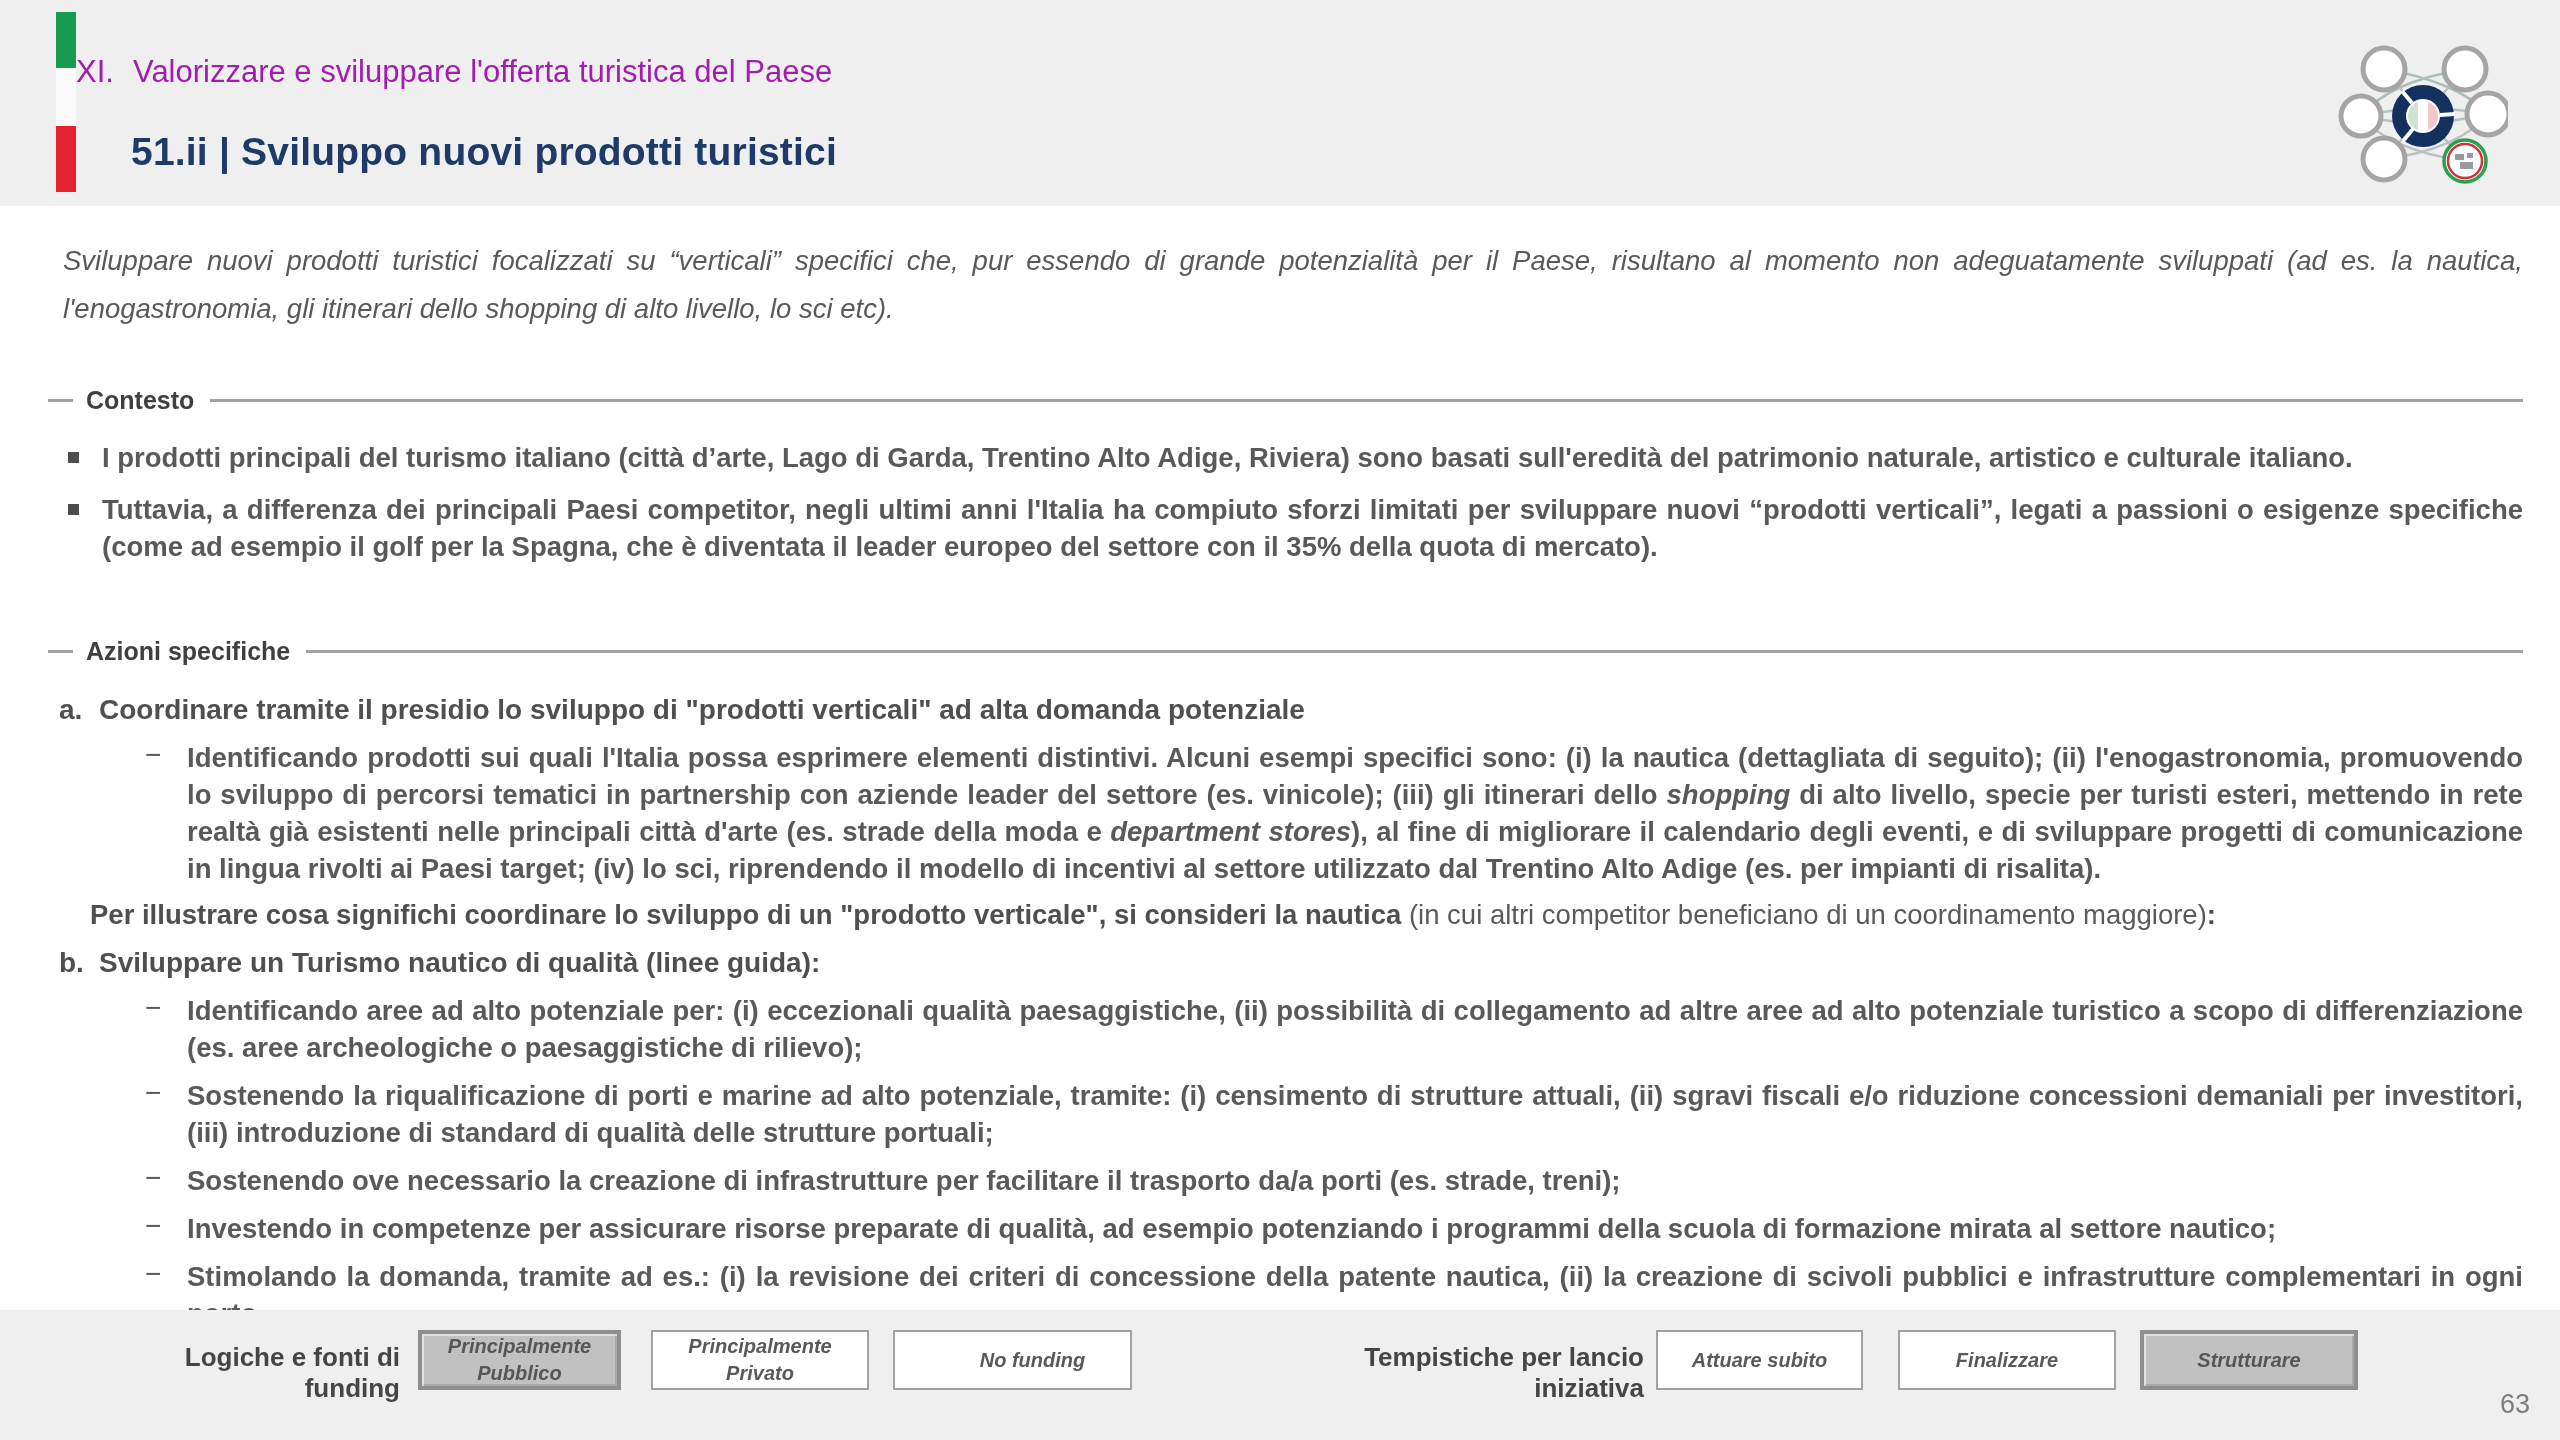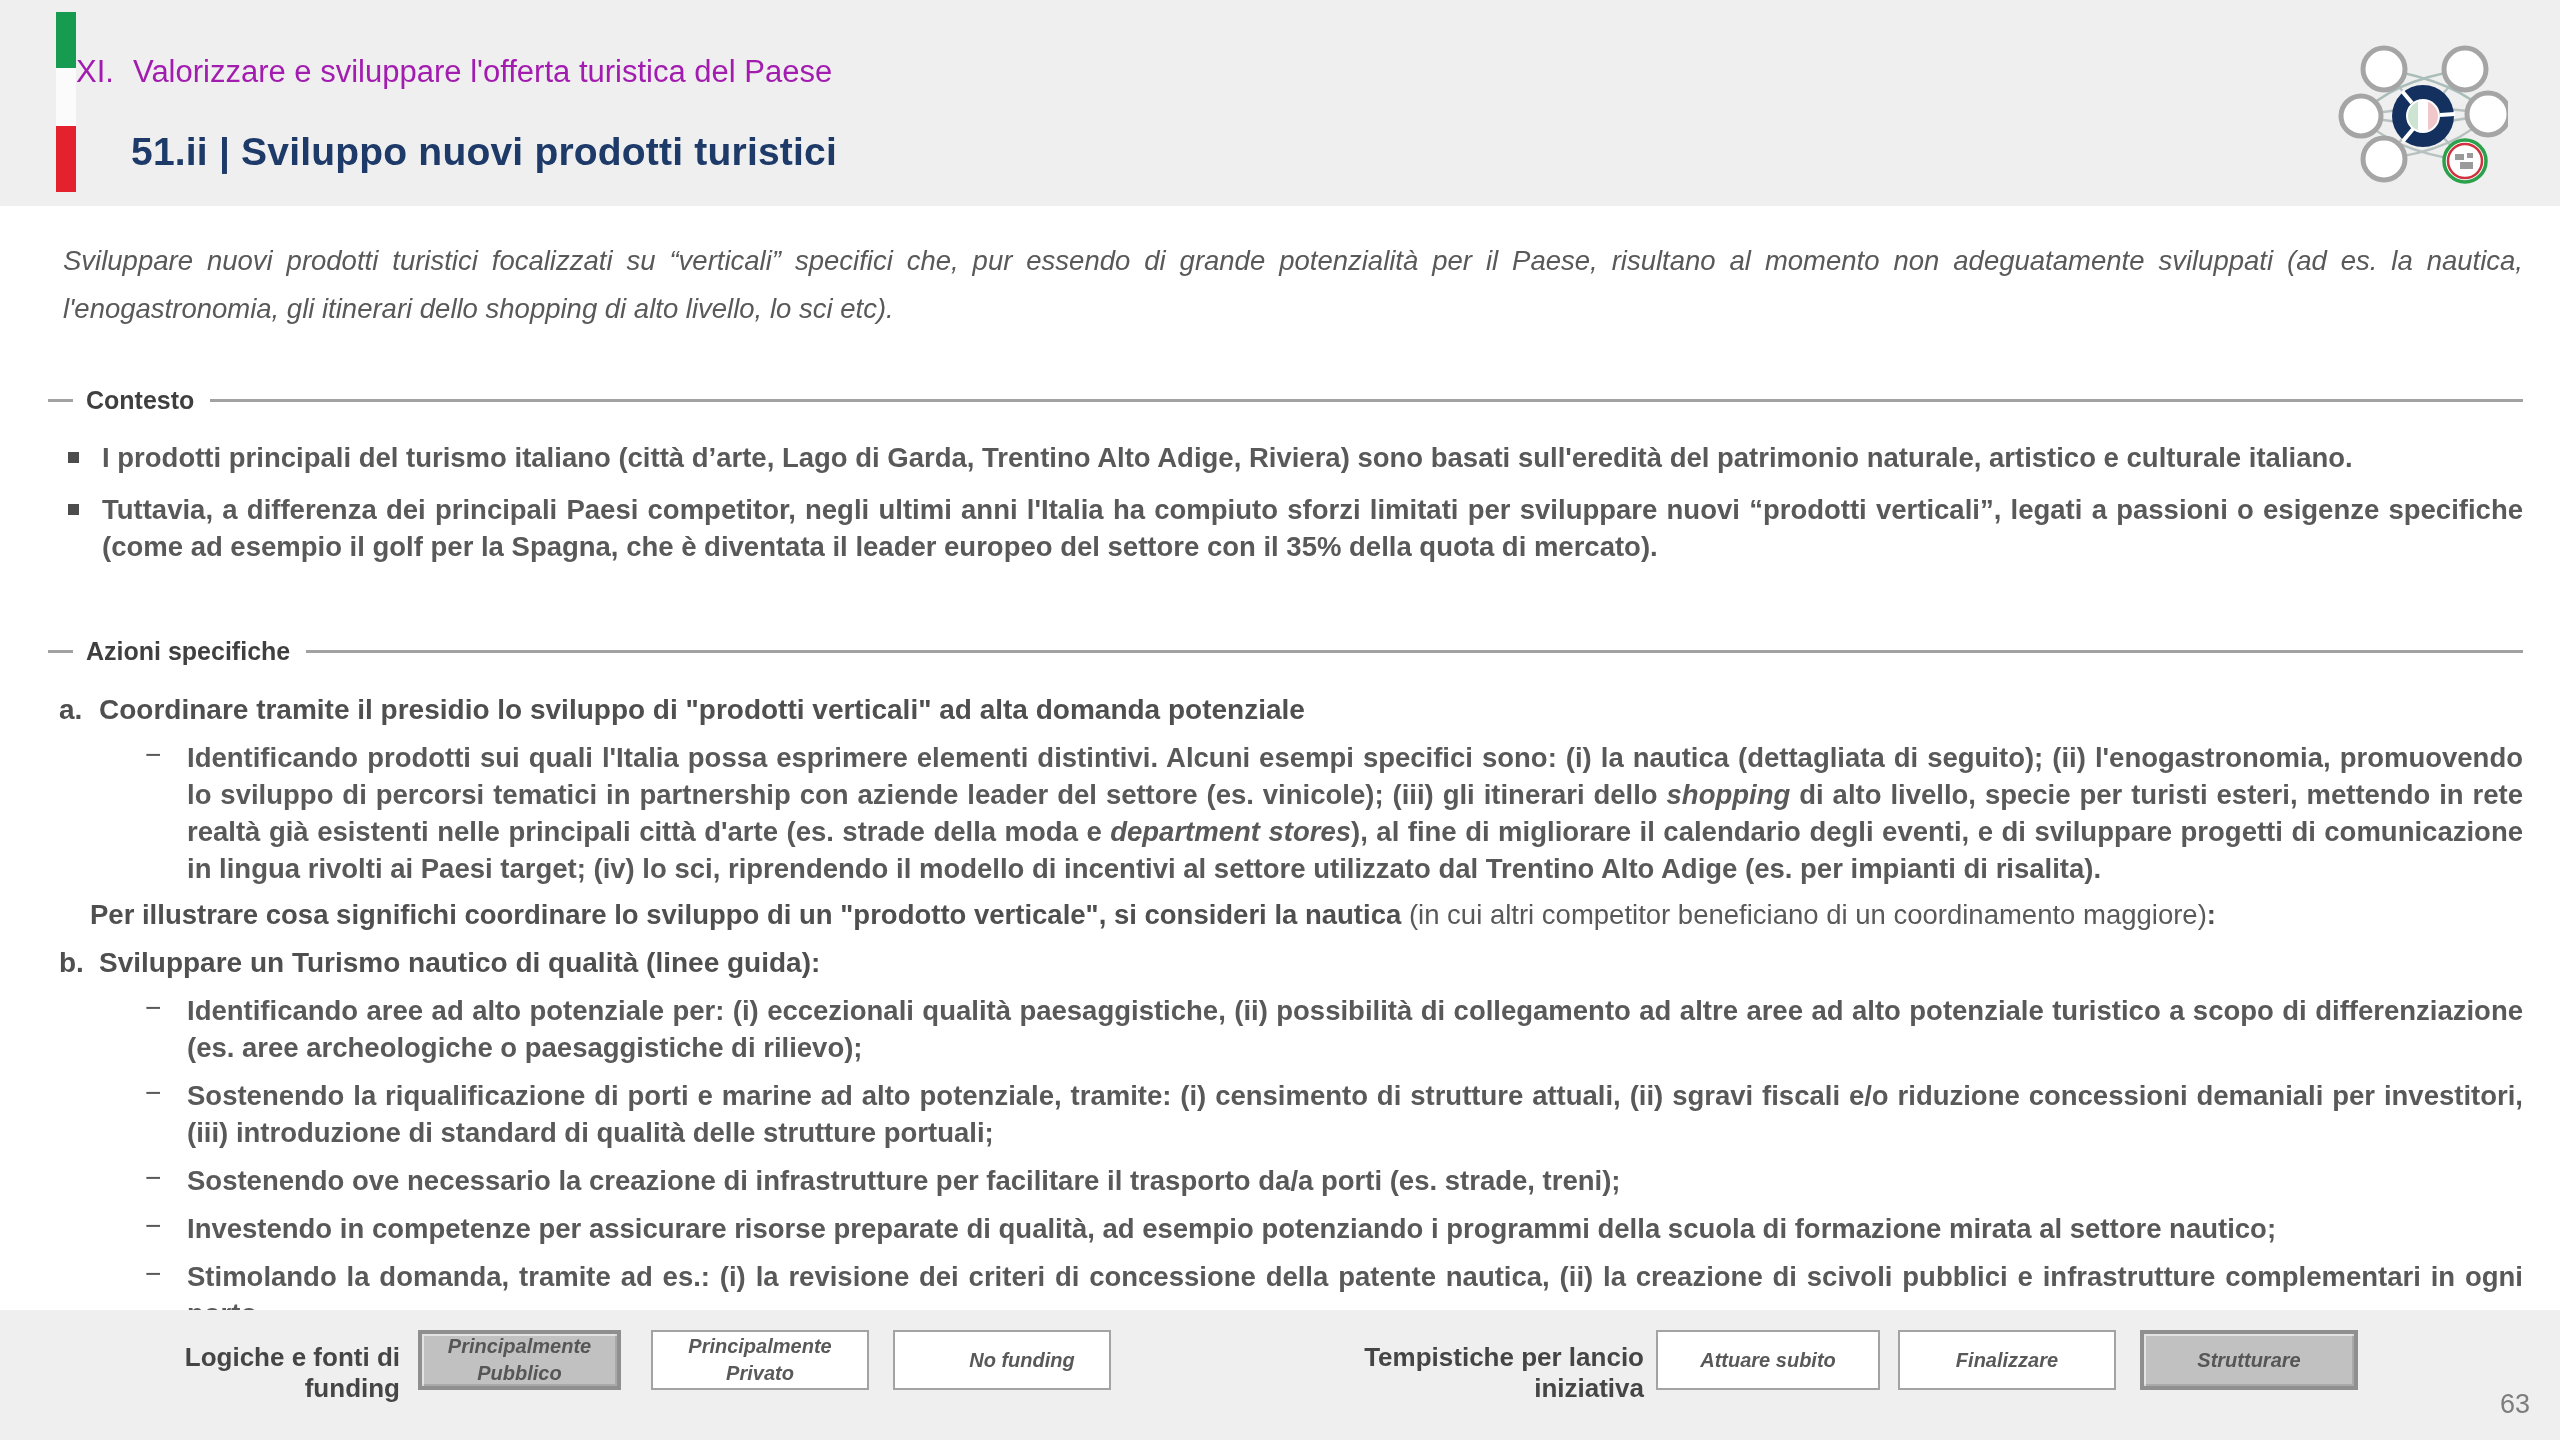--- a/index.html
+++ b/index.html
@@ -54,7 +54,7 @@
        box-shadow:inset 2px 2px 0 rgba(255,255,255,.55), inset -2px -2px 0 rgba(0,0,0,.12);color:#565656;}
   #btn-f1{left:418px;width:203px;}
   #btn-f2{left:651px;width:218px;}
-  #btn-f3{left:893px;width:218px;padding-left:46px;}
+  #btn-f3{left:893px;width:239px;padding-left:46px;}
   #btn-t1{left:1656px;width:224px;text-align:right;}
   #btn-t2{left:1898px;width:218px;}
   #btn-t3{left:2140px;width:218px;}

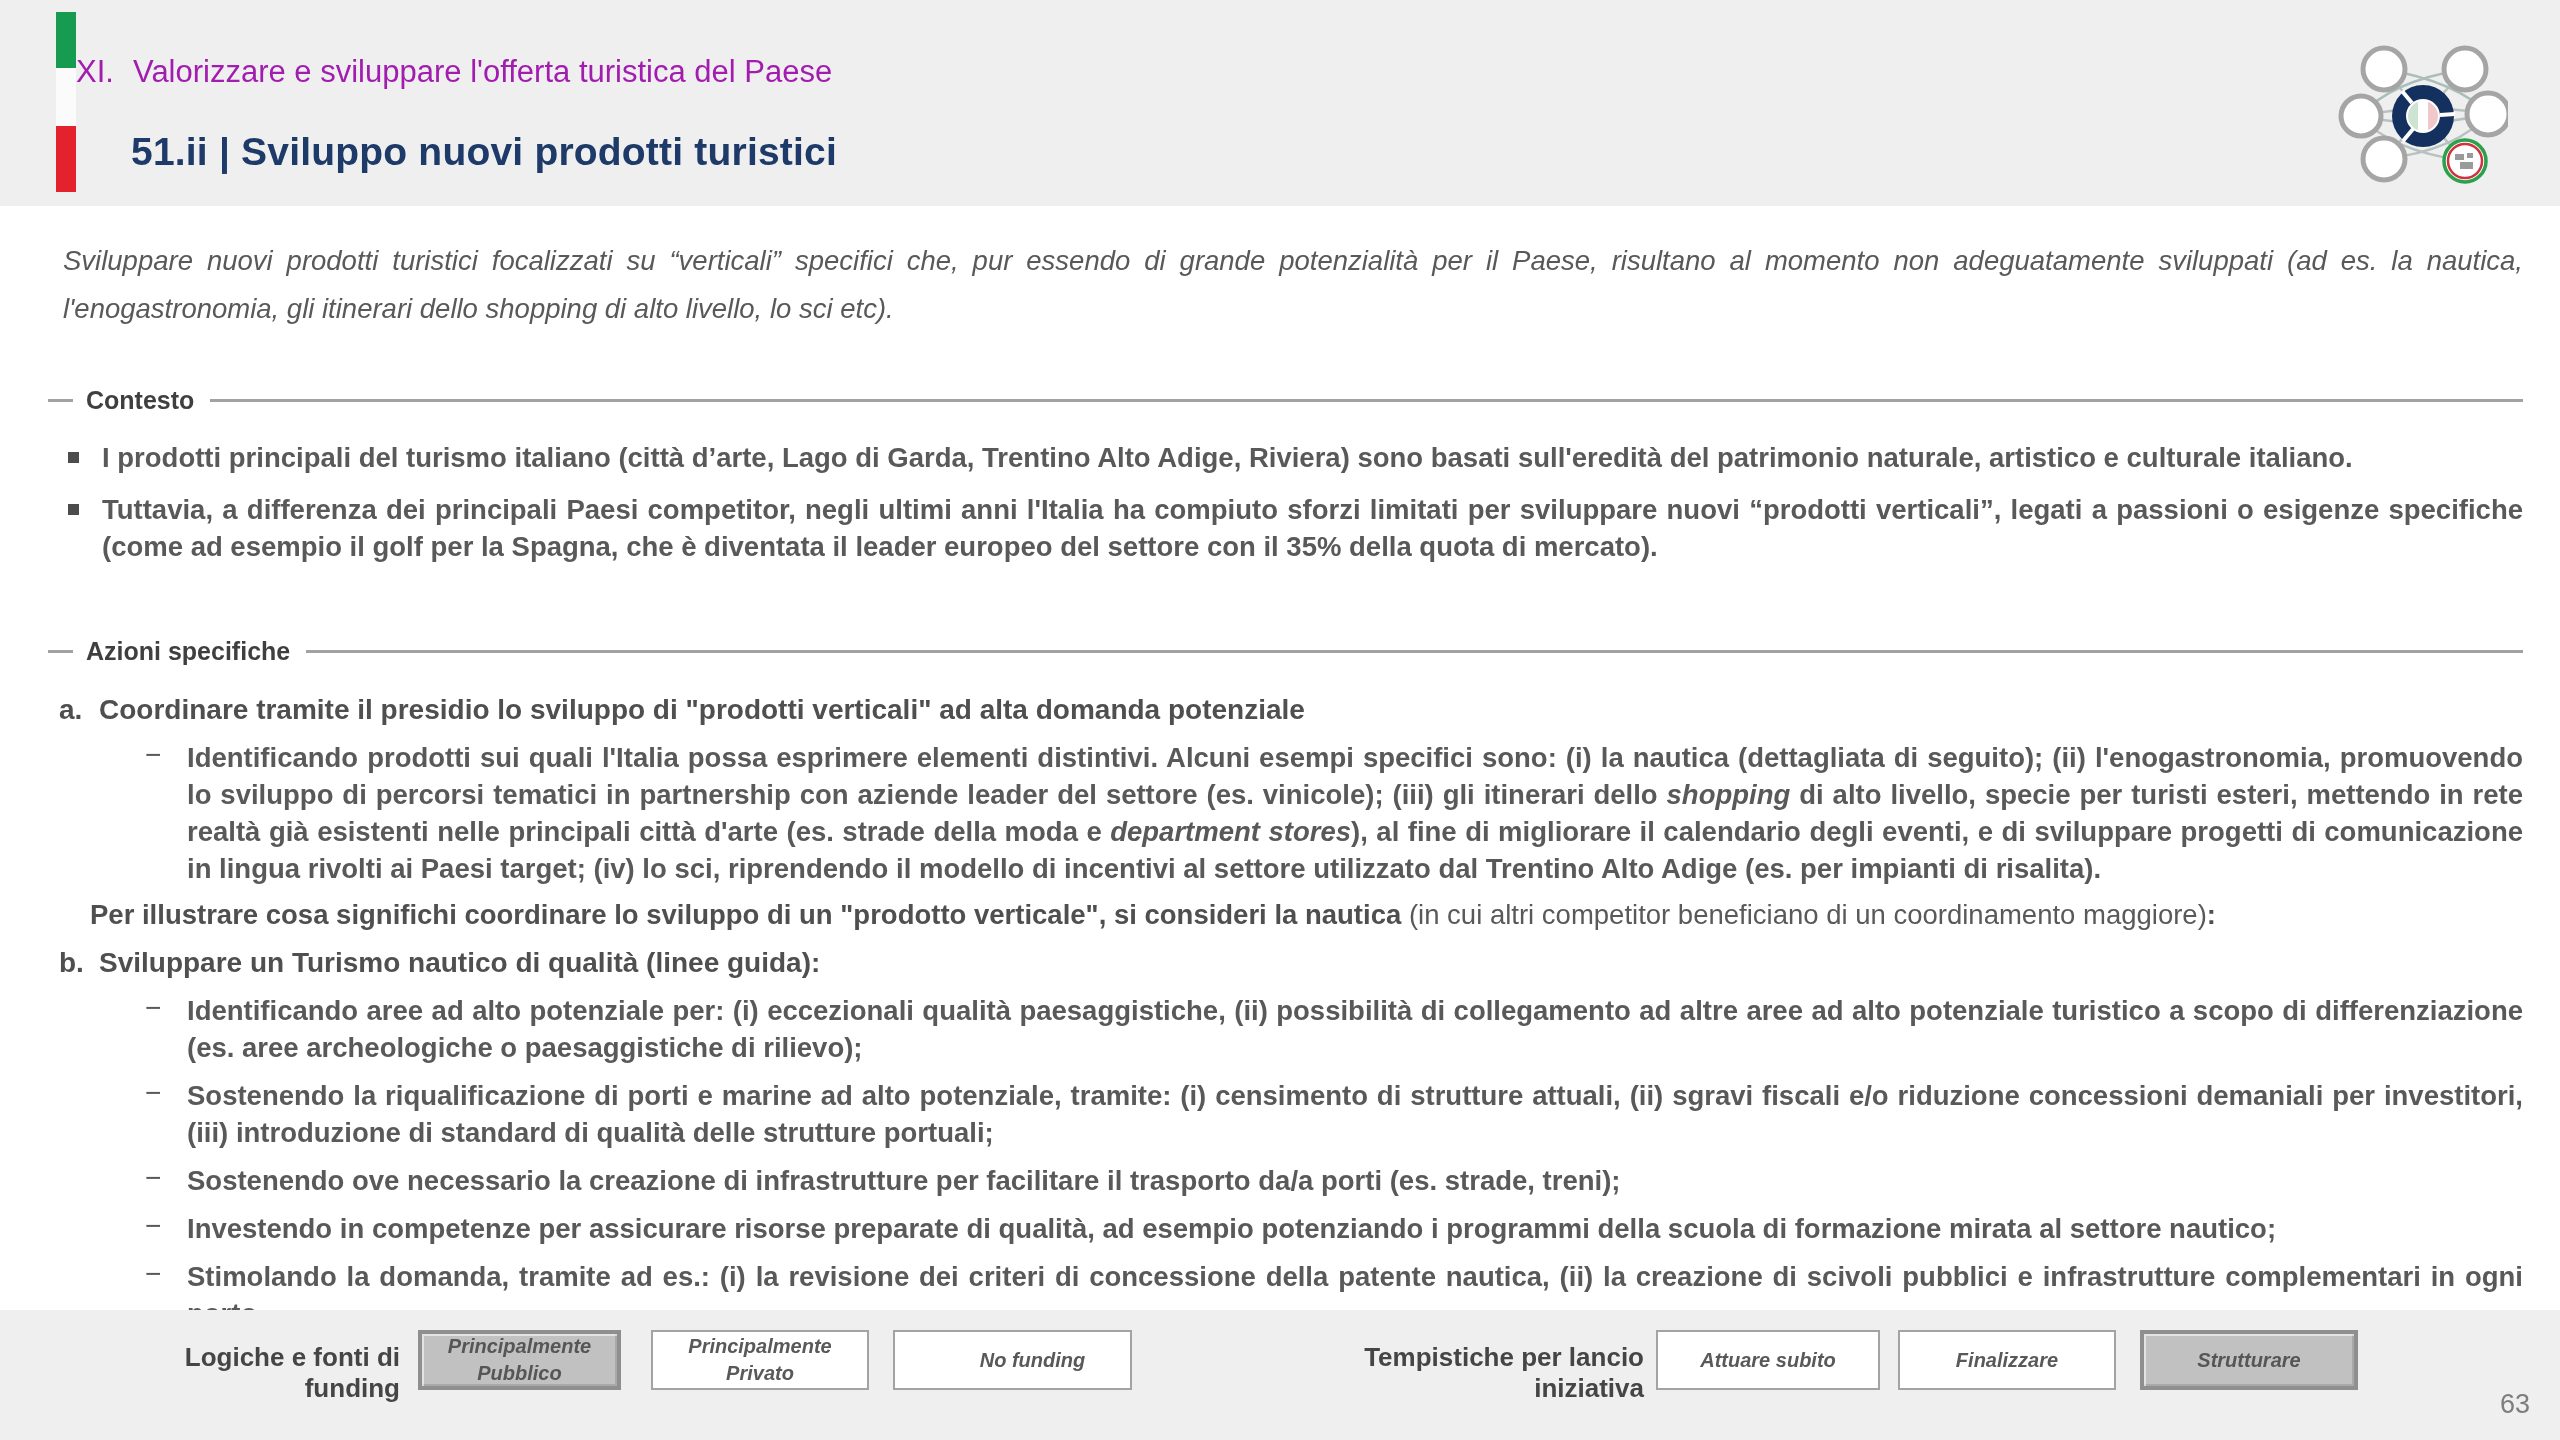--- a/index.html
+++ b/index.html
@@ -55,7 +55,7 @@
   #btn-f1{left:418px;width:203px;}
   #btn-f2{left:651px;width:218px;}
   #btn-f3{left:893px;width:239px;padding-left:46px;}
-  #btn-t1{left:1656px;width:224px;text-align:right;}
+  #btn-t1{left:1656px;width:207px;text-align:right;}
   #btn-t2{left:1898px;width:218px;}
   #btn-t3{left:2140px;width:218px;}
   .page-num{position:absolute;right:30px;bottom:20px;font-size:27px;color:#7d7d7d;}

